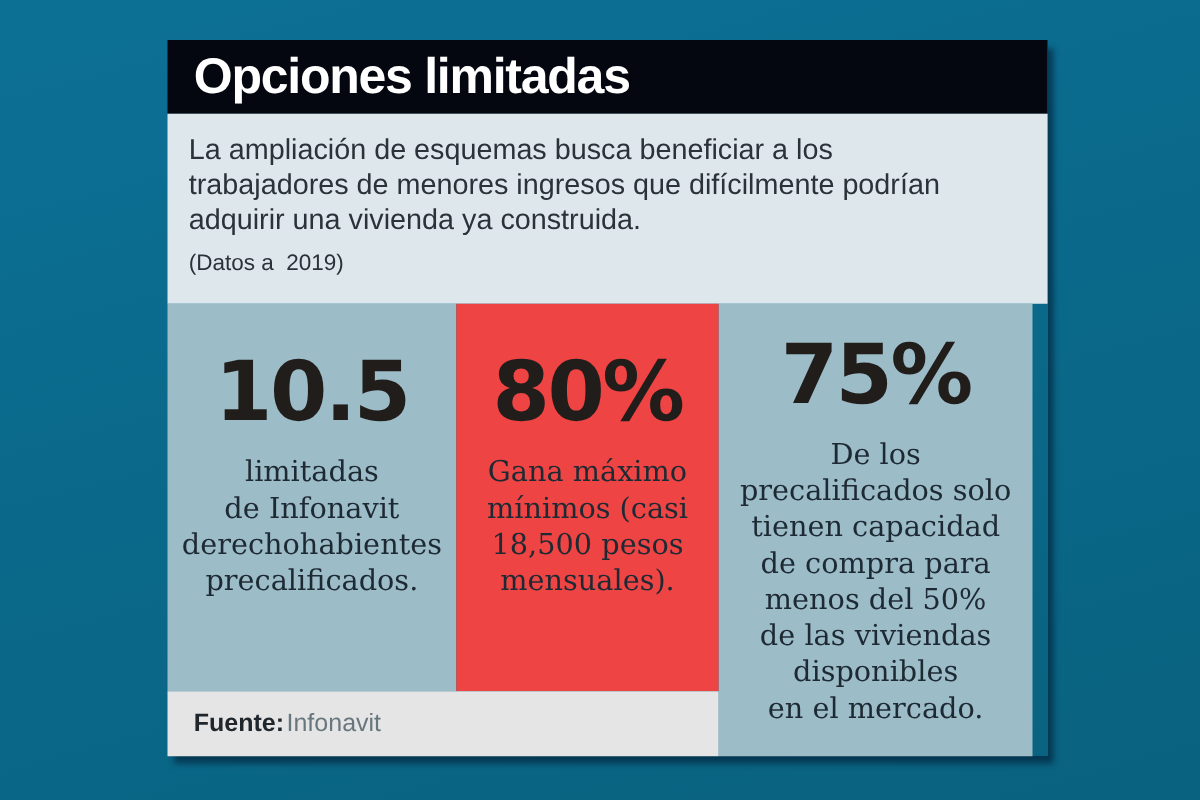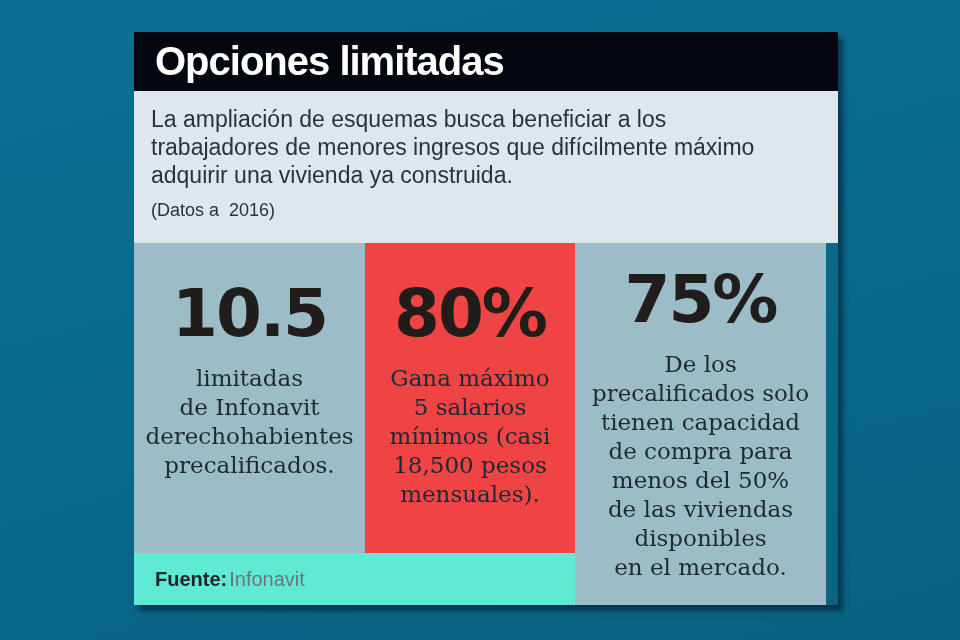--- a/index.html
+++ b/index.html
@@ -92,7 +92,7 @@
 
   <div class="intro-section">
     <div class="intro-line">La ampliación de esquemas busca beneficiar a los</div>
-    <div class="intro-line">trabajadores de menores ingresos que difícilmente máximo</div>
+    <div class="intro-line">trabajadores de menores ingresos que difícilmente podrían</div>
     <div class="intro-line">adquirir una vivienda ya construida.</div>
     <div class="intro-note">(Datos a  2016)</div>
   </div>

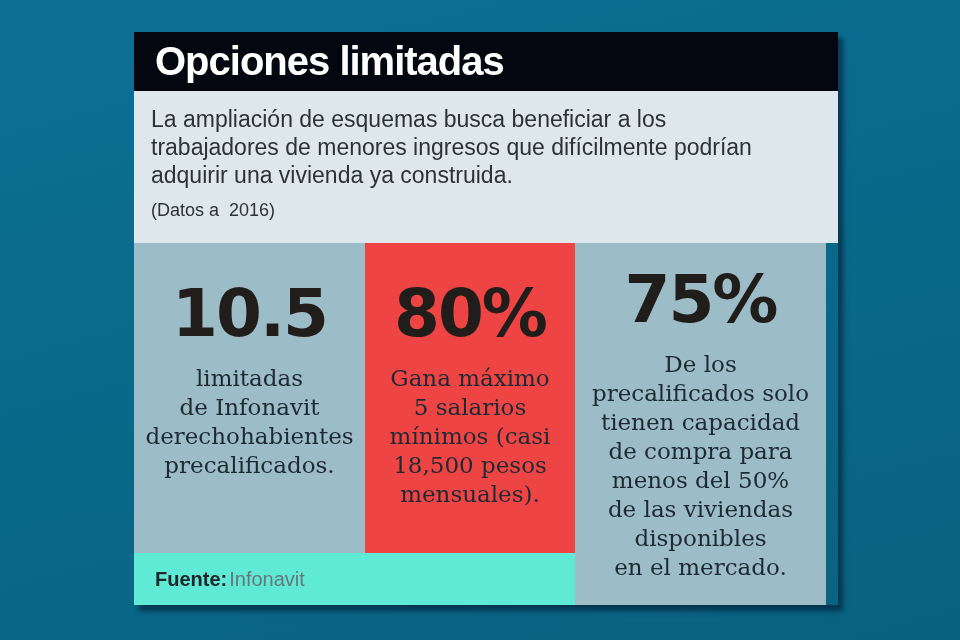--- a/index.html
+++ b/index.html
@@ -94,7 +94,7 @@
     <div class="intro-line">La ampliación de esquemas busca beneficiar a los</div>
     <div class="intro-line">trabajadores de menores ingresos que difícilmente podrían</div>
     <div class="intro-line">adquirir una vivienda ya construida.</div>
-    <div class="intro-note">(Datos a  2016)</div>
+    <div class="intro-note">(Datos a  2019)</div>
   </div>
 
   <div class="bottom-region">

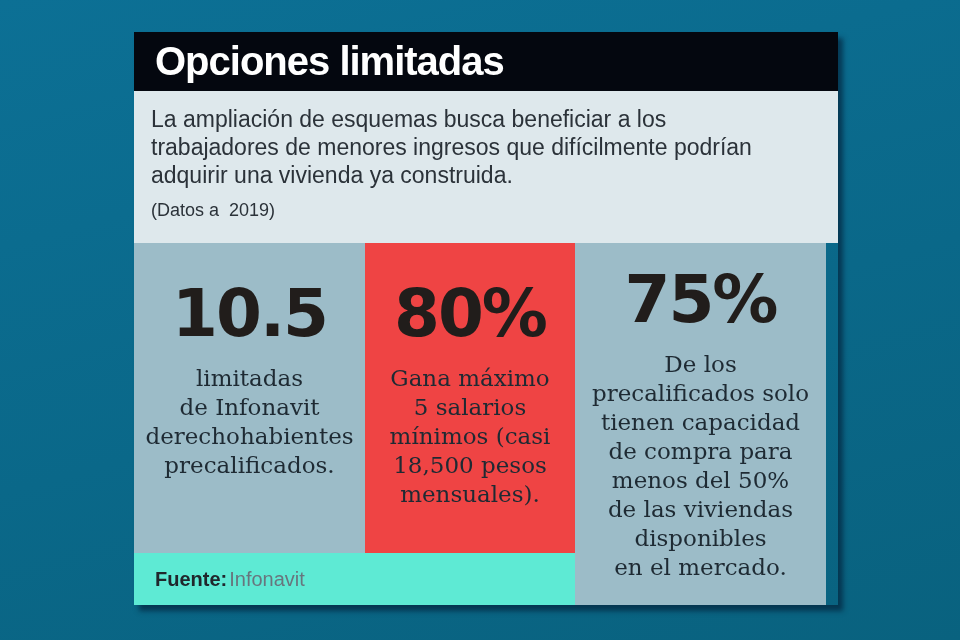--- a/index.html
+++ b/index.html
@@ -116,7 +116,6 @@
           <div class="stat-value">80%</div>
           <div class="stat-desc">
             <div class="stat-line">Gana máximo</div>
-            <div class="stat-line">5 salarios</div>
             <div class="stat-line">mínimos (casi</div>
             <div class="stat-line">18,500 pesos</div>
             <div class="stat-line">mensuales).</div>

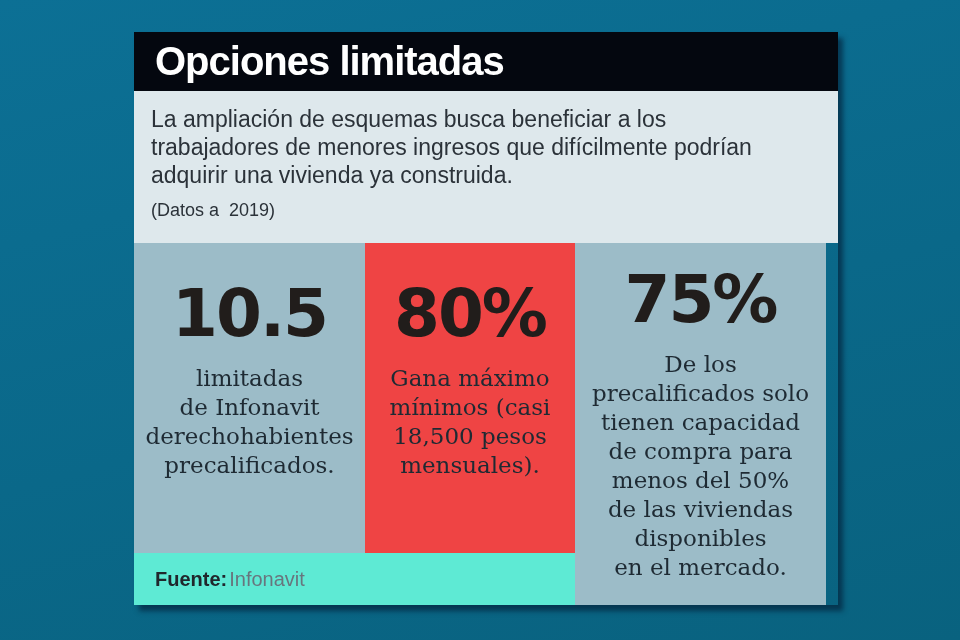--- a/index.html
+++ b/index.html
@@ -73,7 +73,7 @@
   }
   .source-footer {
     height: 52px; flex: 0 0 52px;
-    background: #5eead4;
+    background: #e5e5e5;
     display: flex; align-items: center;
     padding-left: 21px;
     font-size: 20px;

